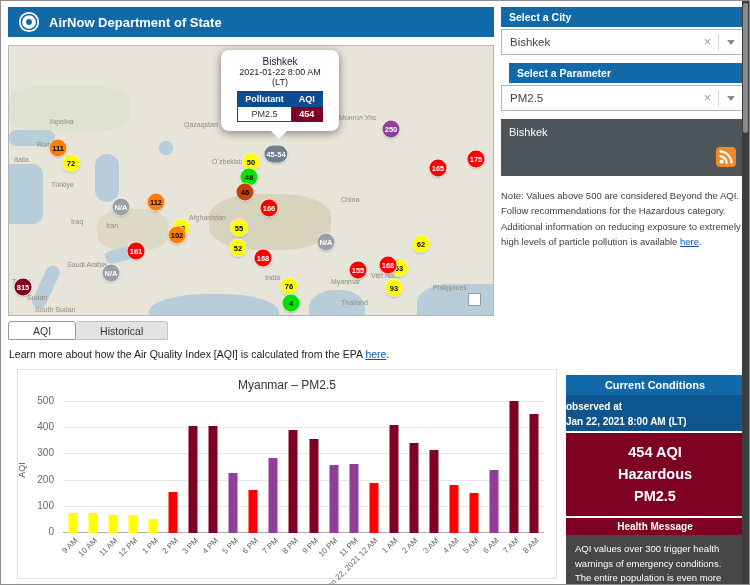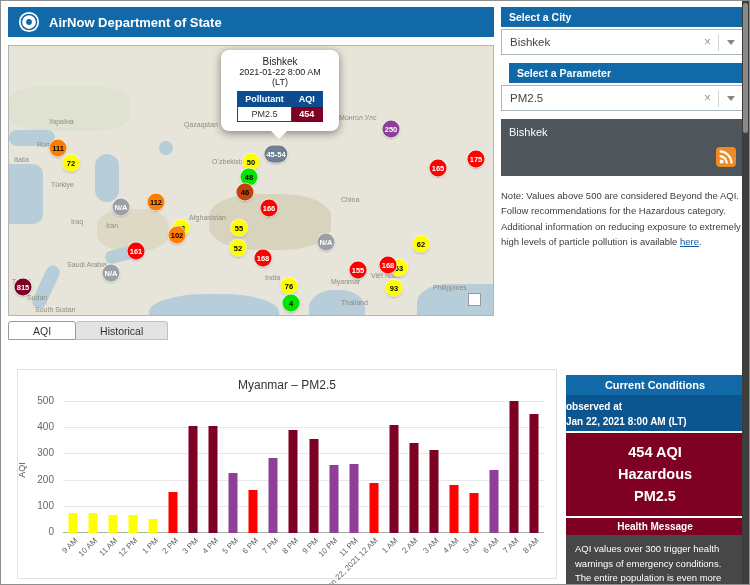--- a/index.html
+++ b/index.html
@@ -246,6 +246,9 @@
       <div class="tab">Historical</div>
     </div>
 
+  <div id="learn-more">
+    <span>Learn more about how the Air Quality Index [AQI] is calculated from the EPA </span><a class="link">here</a><span>.</span>
+  </div>
 
   <div id="chart">
     <div id="chart-title">Myanmar – PM2.5</div>

